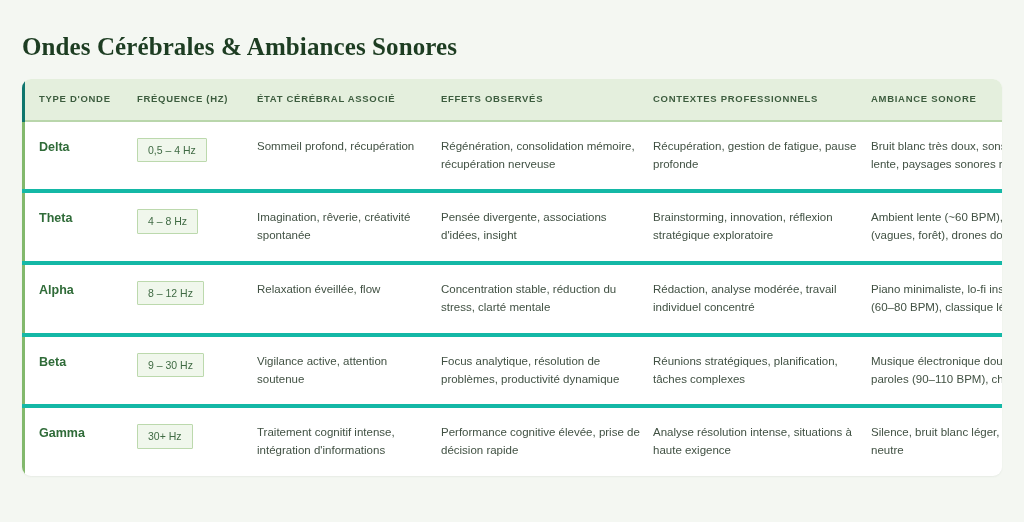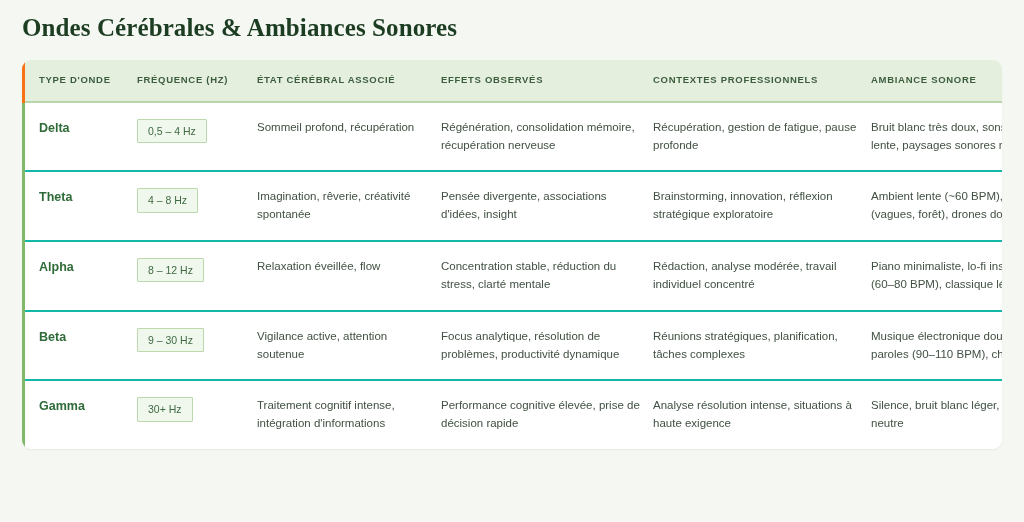--- a/index.html
+++ b/index.html
@@ -18,7 +18,7 @@
     width: 1024px;
     height: 522px;
     box-sizing: border-box;
-    padding: 12px 22px 0 22px;
+    padding: 31px 22px 0 22px;
     background: #f4f7f2;
   }
   .page-title {

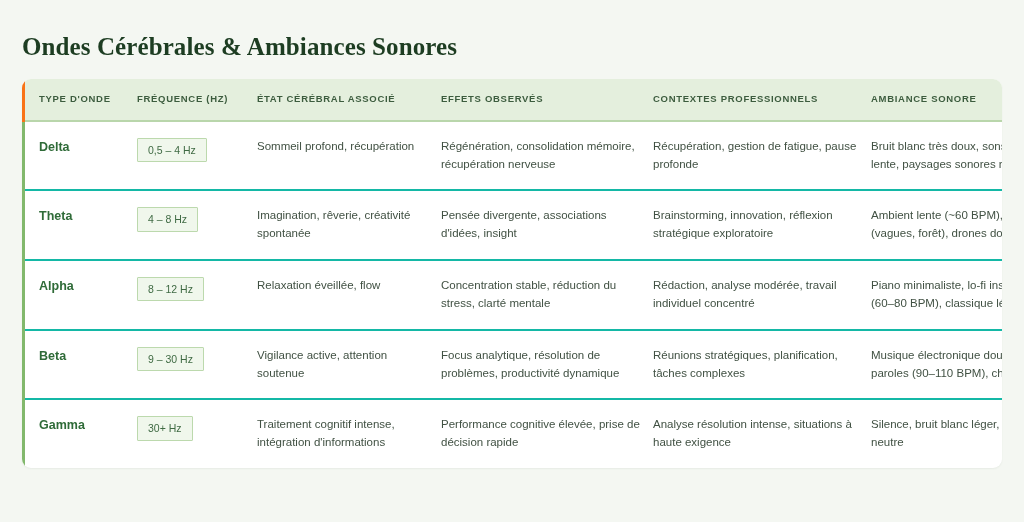--- a/index.html
+++ b/index.html
@@ -95,7 +95,7 @@
     border-left: 3px solid #82b86c;
   }
   thead th:first-child {
-    border-left: 3px solid #f97316;
+    border-left: 3px solid #0f766e;
   }
 </style>
 </head>

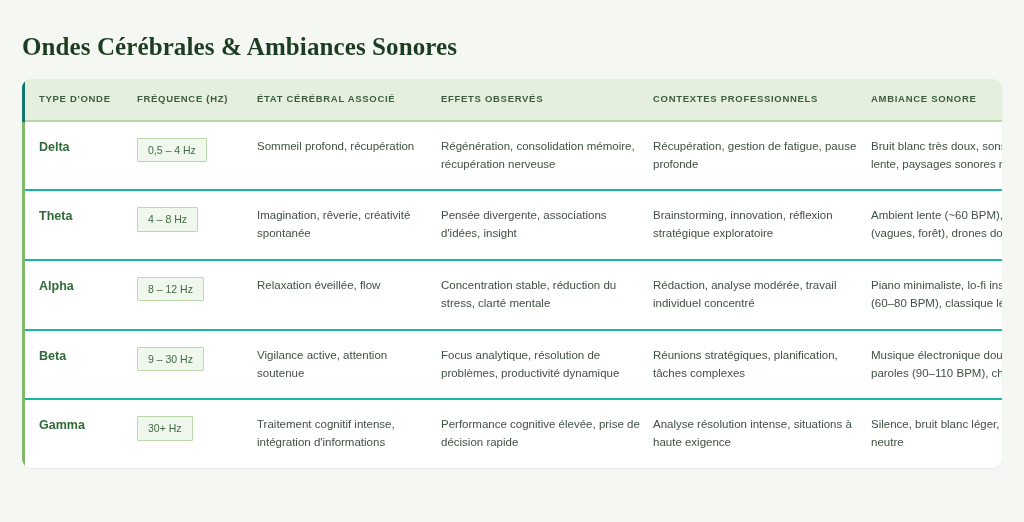--- a/index.html
+++ b/index.html
@@ -66,7 +66,7 @@
     padding: 16px 12px 16px 0;
     vertical-align: top;
     line-height: 1.55;
-    border-bottom: 2px solid #14b8a6;
+    border-bottom: 4px solid #14b8a6;
   }
   tbody tr:last-child td { border-bottom: none; }
   tbody td:first-child { padding-left: 14px; }

